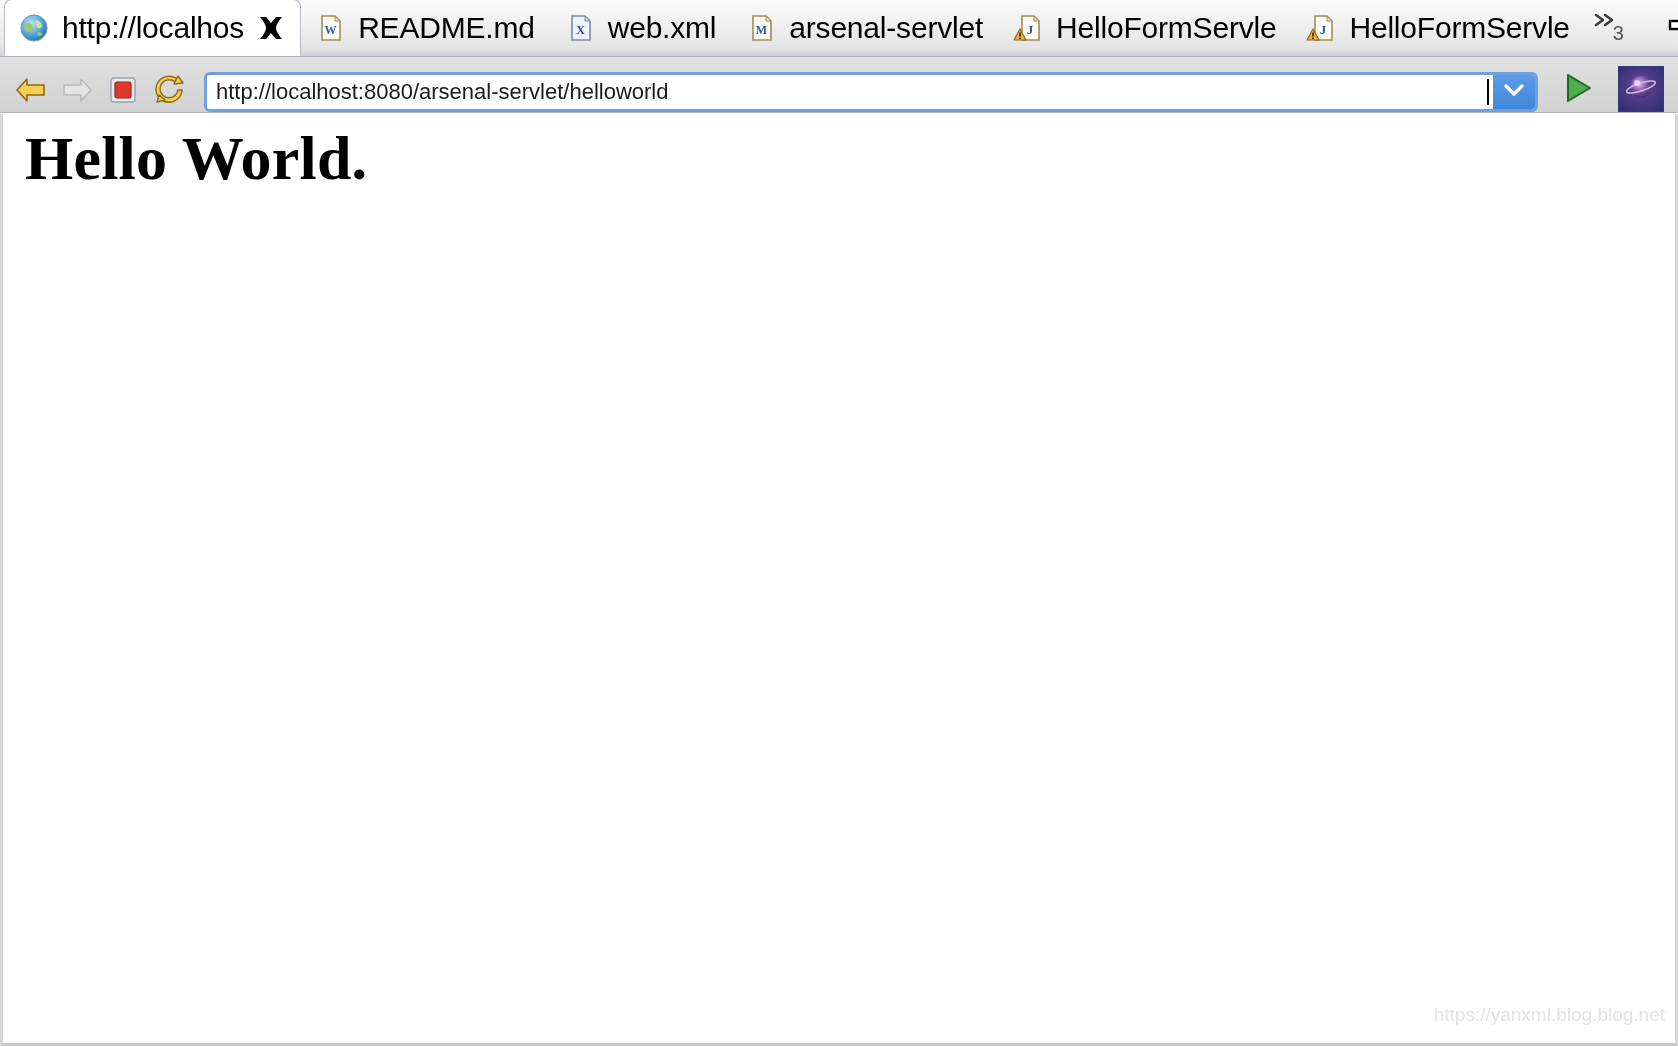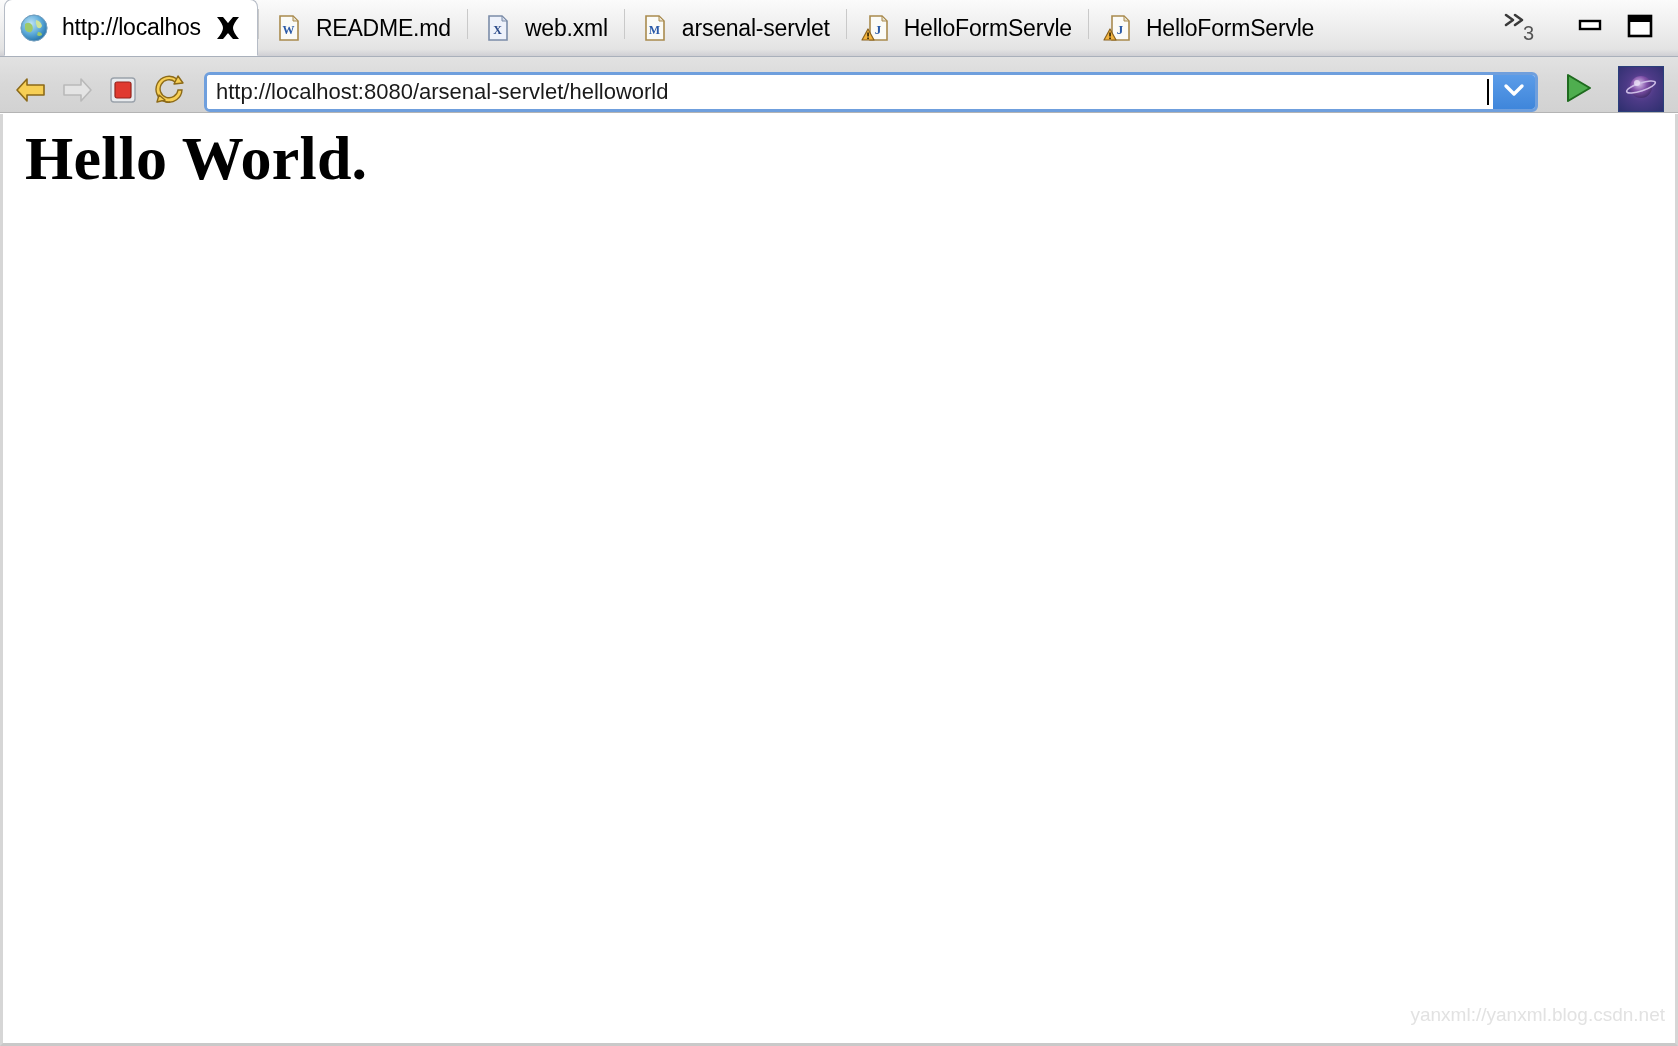--- a/index.html
+++ b/index.html
@@ -69,7 +69,7 @@
   }
 
   .tab .tab-label {
-    font-size: 23px;
+    font-size: 30px;
     letter-spacing: -0.2px;
     line-height: 1;
   }

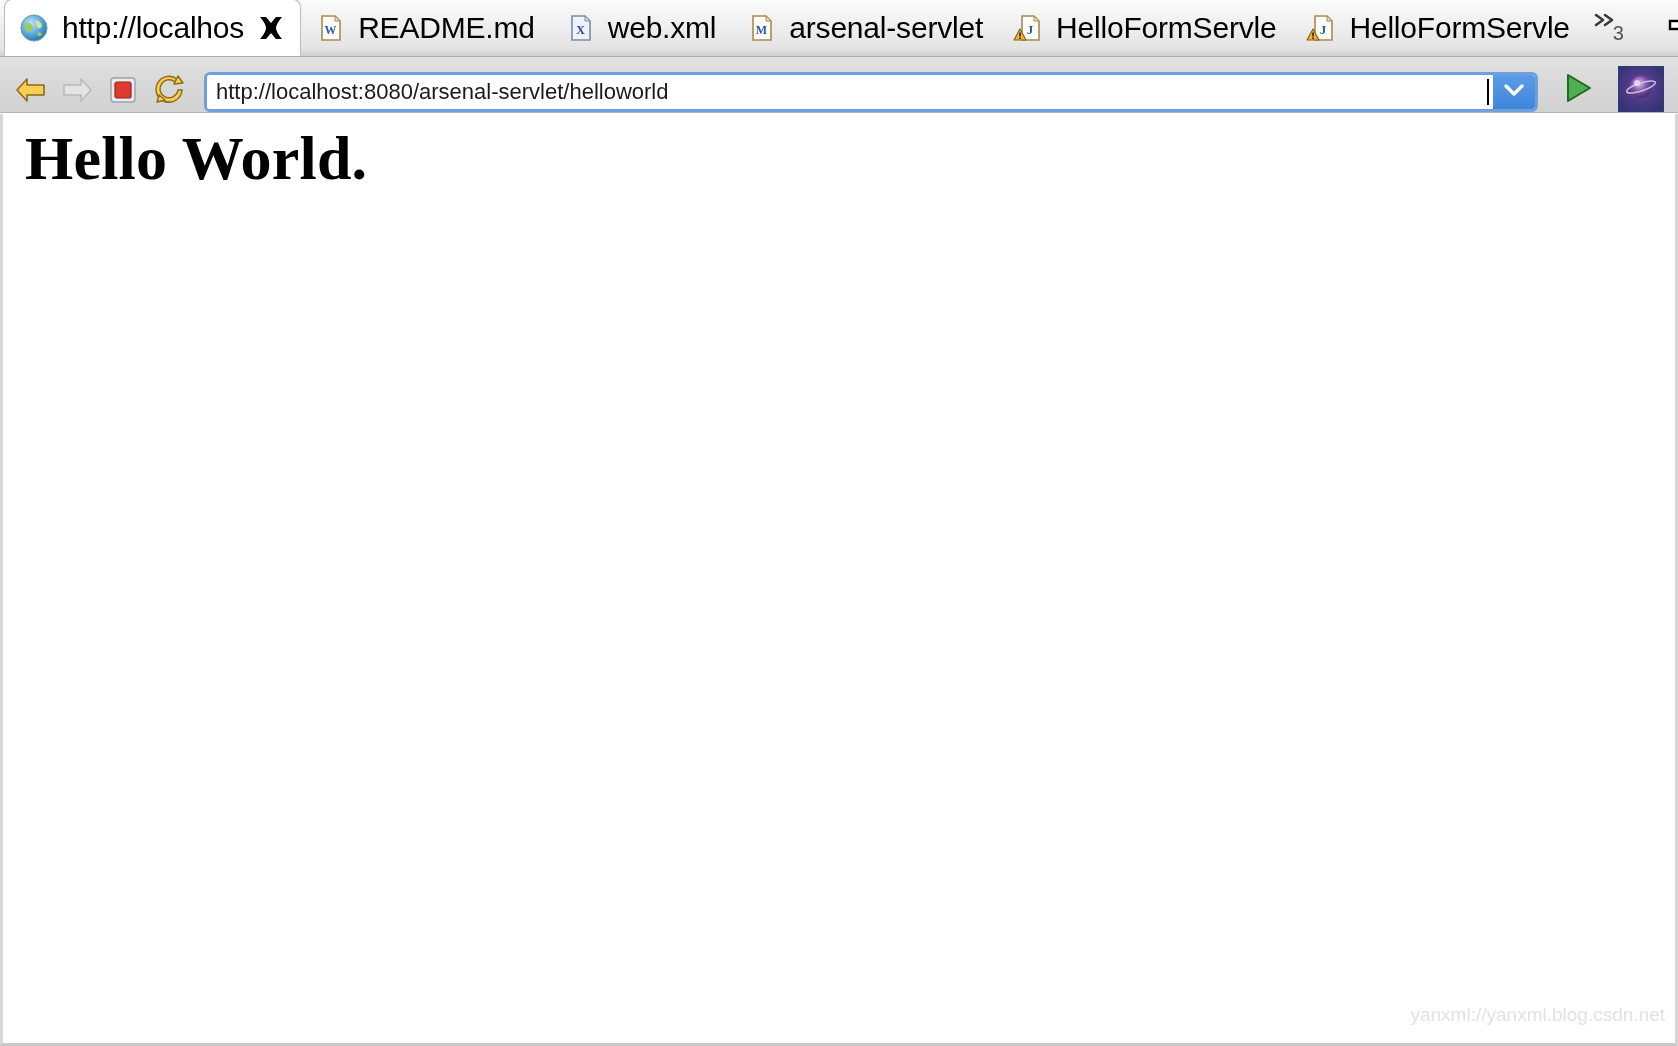--- a/index.html
+++ b/index.html
@@ -461,7 +461,7 @@
 
   <div class="viewport">
     <h1 class="page-h1">Hello World.</h1>
-    <div class="watermark">yanxml://yanxml.blog.csdn.net</div>
+    <div class="watermark">https://yanxml.blog.blog.net</div>
   </div>
 
   <div class="window-bottom"></div>

